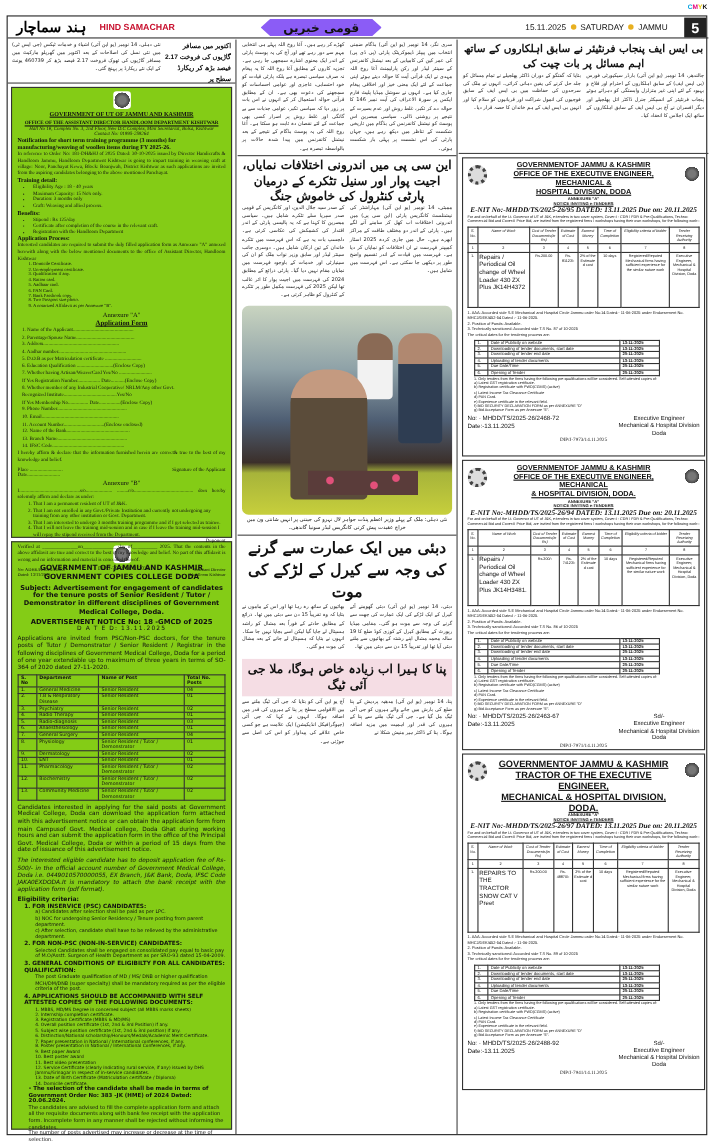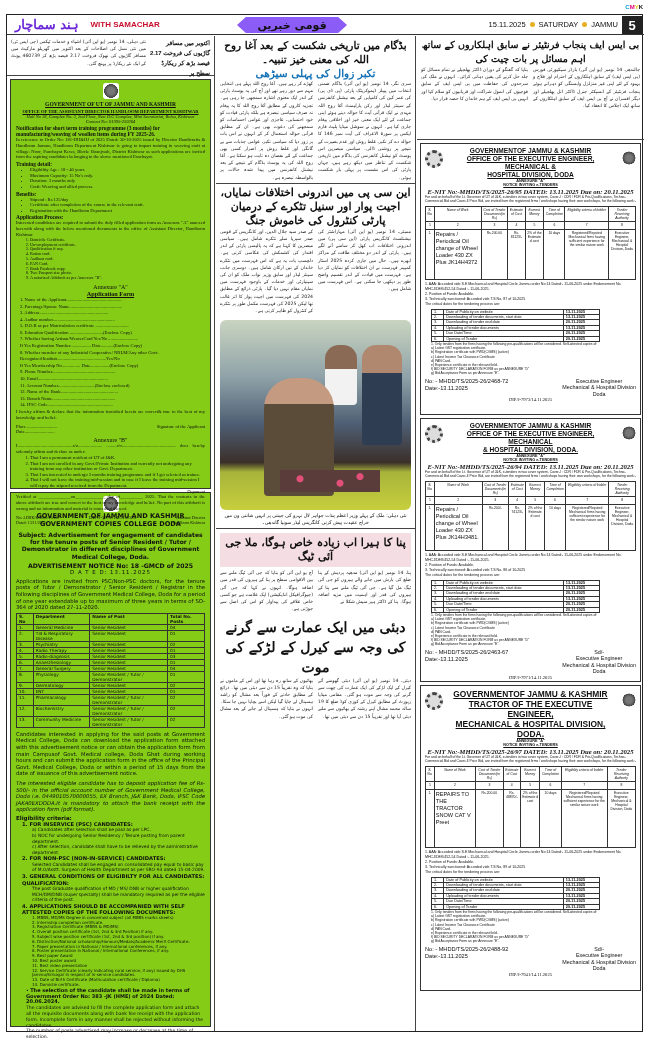--- a/index.html
+++ b/index.html
@@ -8,7 +8,7 @@
 .cmyk .c{color:#00a0e0}.cmyk .m{color:#e0007a}.cmyk .y{color:#e8c800}.cmyk .k{color:#111}
 .page{position:absolute;left:6px;top:14px;width:637px;height:1018px;border:1px solid #222}
 .masthead{position:absolute;left:0;top:0;width:637px;height:20px;border-bottom:1.5px solid #333;display:flex;align-items:center}
-.logo{color:#6d28d9;font-family:"DejaVu Serif",serif;font-size:13px;font-weight:bold;margin-left:8px;direction:rtl}
+.logo{color:#000000;font-family:"DejaVu Serif",serif;font-size:13px;font-weight:bold;margin-left:8px;direction:rtl}
 .brand{color:#c8102e;font-size:8px;font-weight:bold;margin-left:12px}
 .section{position:absolute;left:230px;top:2px;height:16px;width:110px;background:#8b5cf6;clip-path:polygon(8% 0,92% 0,100% 50%,92% 100%,8% 100%,0 50%);display:flex;align-items:center;justify-content:center;font-size:11px;font-weight:bold;direction:rtl;font-family:"DejaVu Sans",sans-serif}
 .dateline{position:absolute;right:26px;top:5px;font-size:7.5px;display:flex;gap:4px;align-items:center}

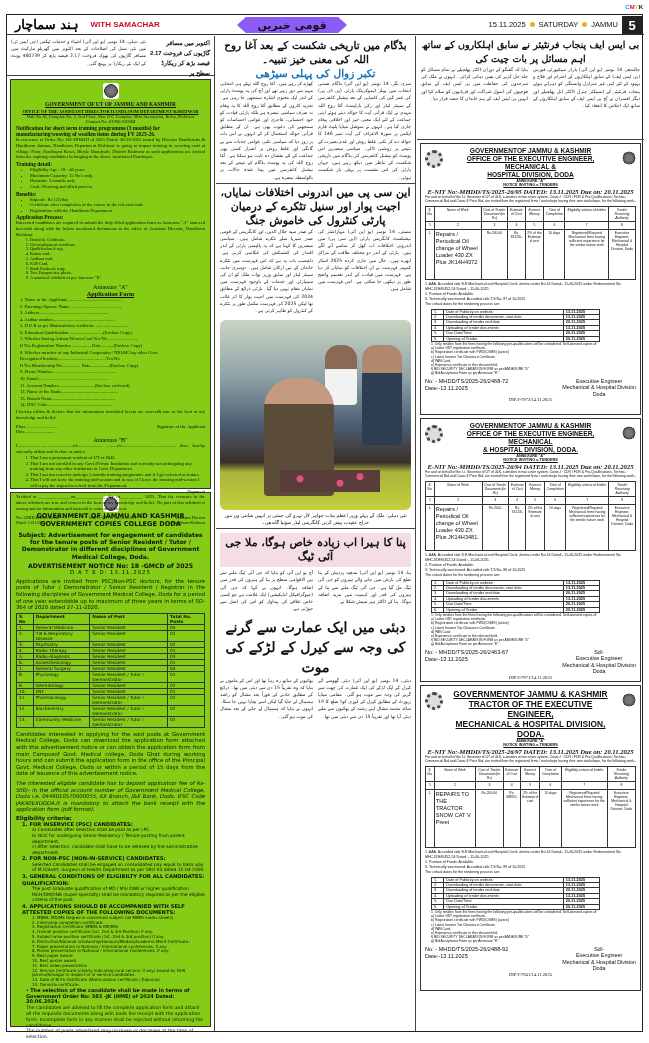--- a/index.html
+++ b/index.html
@@ -93,7 +93,7 @@
 
   <div class="masthead">
     <span class="logo">ہند سماچار</span>
-    <span class="brand">WITH SAMACHAR</span>
+    <span class="brand">HIND SAMACHAR</span>
     <div class="section">قومی خبریں</div>
     <div class="dateline">
       <span>15.11.2025</span>

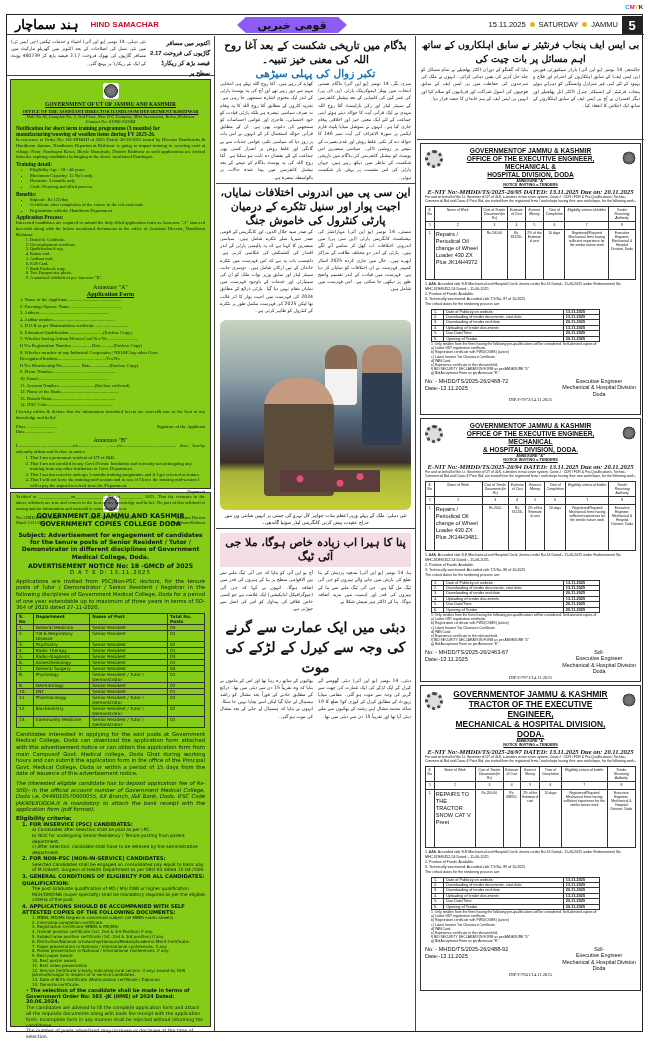--- a/index.html
+++ b/index.html
@@ -11,7 +11,7 @@
 .logo{color:#000000;font-family:"DejaVu Serif",serif;font-size:13px;font-weight:bold;margin-left:8px;direction:rtl}
 .brand{color:#c8102e;font-size:8px;font-weight:bold;margin-left:12px}
 .section{position:absolute;left:230px;top:2px;height:16px;width:110px;background:#8b5cf6;clip-path:polygon(8% 0,92% 0,100% 50%,92% 100%,8% 100%,0 50%);display:flex;align-items:center;justify-content:center;font-size:11px;font-weight:bold;direction:rtl;font-family:"DejaVu Sans",sans-serif}
-.dateline{position:absolute;right:26px;top:5px;font-size:7.5px;display:flex;gap:4px;align-items:center}
+.dateline{position:absolute;right:37px;top:5px;font-size:7.5px;display:flex;gap:4px;align-items:center}
 .dot{width:5px;height:5px;border-radius:50%;background:#e8b020;display:inline-block}
 .pageno{position:absolute;right:2px;top:1px;width:20px;height:18px;background:#222;color:#fff;font-size:13px;font-weight:bold;display:flex;align-items:center;justify-content:center}
 .col{position:absolute;top:21px;bottom:0}

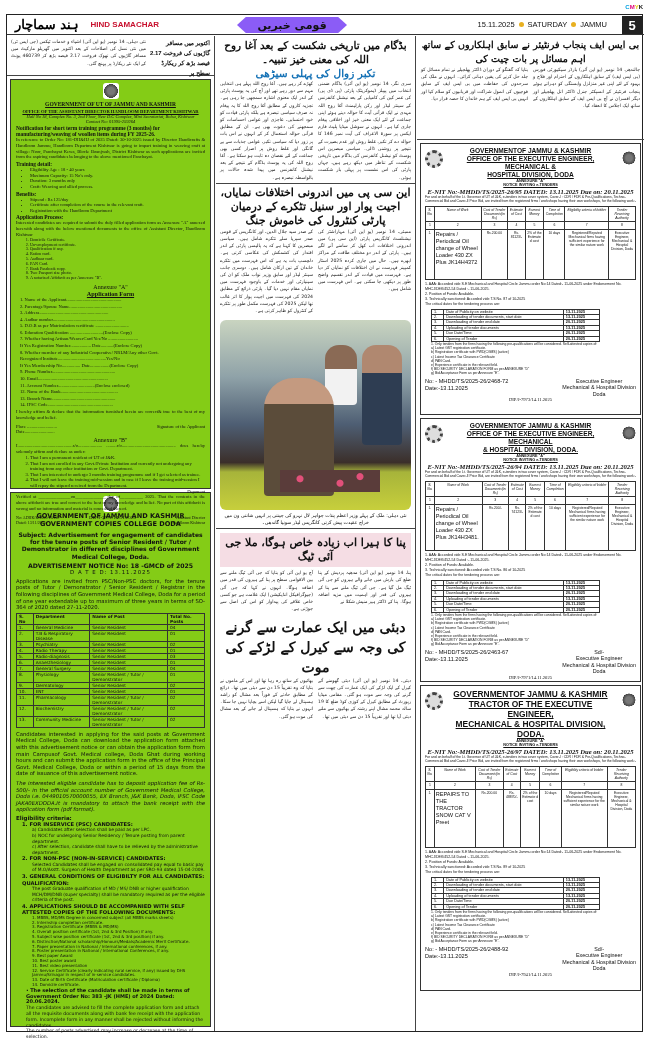--- a/index.html
+++ b/index.html
@@ -327,10 +327,6 @@
 
   <div class="col mid">
     <div class="story">
-      <div class="urdu-h hl">
-        <div>بڈگام میں تاریخی شکست کے بعد آغا روح اللہ کی معنی خیز تنبیہ۔</div>
-        <div class="blue">تکبر زوال کی پہلی سیڑھی</div>
-      </div>
       <div class="twocol">
         <div class="urdu">سری نگر، 14 نومبر (یو این آئی) بڈگام ضمنی انتخاب میں پیپلز ڈیموکریٹک پارٹی (پی ڈی پی) کی عمر کین کی کامیابی کے بعد نیشنل کانفرنس کے سینئر لیڈر اور رکن پارلیمنٹ آغا روح اللہ مہدی نے ایک قرآنی آیت کا حوالہ دیتے ہوئے اپنی جماعت کے لئے ایک معنی خیز اور اخلاقی پیغام جاری کیا ہے۔ انہوں نے سوشل میڈیا پلیٹ فارم ایکس پر سورۃ الاعراف کی آیت نمبر 146 کا حوالہ دے کر تکبر، غلط روش اور عدم بصیرت کے نتیجے پر روشنی ڈالی۔ سیاسی مبصرین اس پوسٹ کو نیشنل کانفرنس کی بڈگام میں تاریخی شکست کے تناظر میں دیکھ رہے ہیں، جہاں پارٹی کی اس نشست پر پہلی بار شکست ہوئی۔</div>
         <div class="urdu">کھڑے کر رہے ہیں۔ آغا روح اللہ پہلے ہی انتخابی مہم سے دور رہے تھے اور آج کی یہ پوسٹ پارٹی کے اندر ایک معنوی اشارہ سمجھی جا رہی ہے۔ تجزیہ کاروں کے مطابق آغا روح اللہ کا یہ پیغام نہ صرف سیاسی تبصرہ ہے بلکہ پارٹی قیادت کو خود احتسابی، عاجزی اور عوامی احساسات کو سمجھنے کی دعوت بھی ہے۔ ان کے مطابق قرآنی حوالہ استعمال کر کے انہوں نے اس بات پر زور دیا کہ سیاسی تکبر، عوامی جذبات سے بے گانگی اور غلط روش پر اصرار کسی بھی جماعت کے لئے نقصان دہ ثابت ہو سکتا ہے۔ آغا روح اللہ کی یہ پوسٹ بڈگام کے نتیجے کے بعد نیشنل کانفرنس میں پیدا شدہ حالات پر بالواسطہ تبصرہ ہے۔</div>

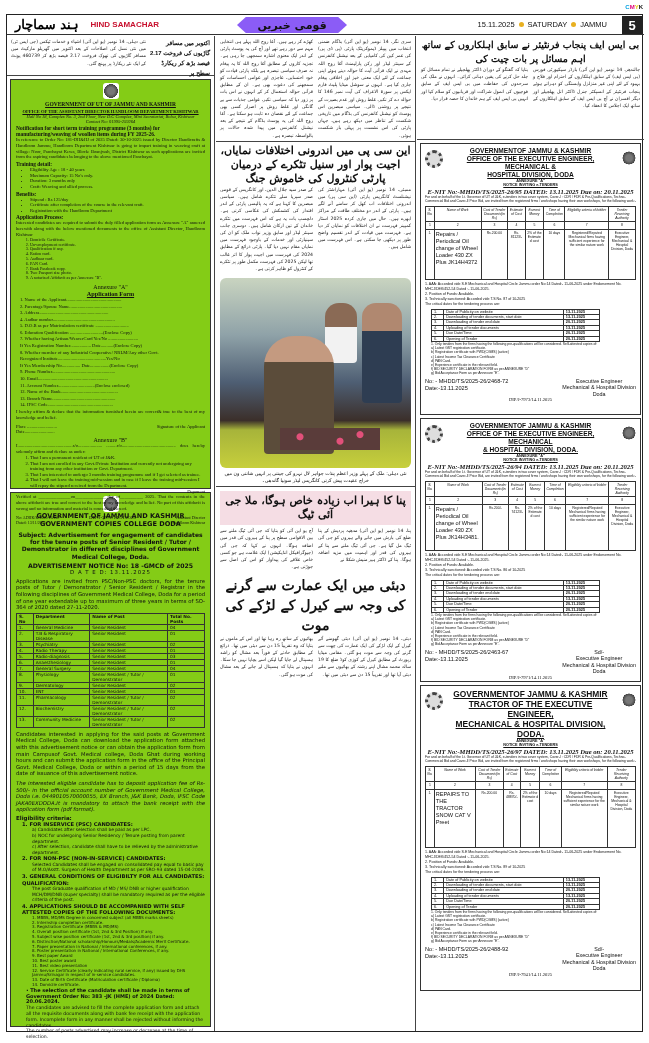--- a/index.html
+++ b/index.html
@@ -347,19 +347,19 @@
     </div>
     <div class="cap">نئی دہلی: ملک کے پہلے وزیر اعظم پنڈت جواہر لال نہرو کی جینتی پر انہیں شانتی ون میں خراج عقیدت پیش کرتی کانگریس لیڈر سونیا گاندھی۔</div>
     <div class="story">
-      <div class="pink">
-          <div class="urdu-h hl" style="font-size:11px">پنا کا ہیرا اب زیادہ خاص ہوگا، ملا جی آئی ٹیگ</div>
-        </div>
-      <div class="twocol">
-        <div class="urdu">پنا، 14 نومبر (یو این آئی) مدھیہ پردیش کے پنا ضلع کی بارش میں جانے والے ہیروں کو جی آئی ٹیگ مل گیا ہے۔ جی آئی ٹیگ ملنے سے پنا کے ہیروں کی قدر اور اہمیت میں مزید اضافہ ہوگا۔ پنا کے ڈاکٹر ہیر منیش شکلا نے</div>
-        <div class="urdu">آج یو این آئی کو بتایا کہ جی آئی ٹیگ ملنے سے بین الاقوامی سطح پر پنا کے ہیروں کی قدر میں اضافہ ہوگا۔ انہوں نے کہا کہ جی آئی (جیوگرافیکل انڈیکیشن) ایک علامت ہے جو کسی خاص علاقے کی پیداوار کو اس کی اصل سے جوڑتی ہے۔</div>
-      </div>
-    </div>
-    <div class="story">
       <div class="urdu-h hl" style="font-size:14px;line-height:20px">دبئی میں ایک عمارت سے گرنے کی وجہ سے کیرل کے لڑکے کی موت</div>
       <div class="twocol">
         <div class="urdu">دبئی، 14 نومبر (یو این آئی) دبئی گھومنے آئے کیرل کے ایک لڑکے کی ایک عمارت کی چھت سے گرنے کی وجہ سے موت ہو گئی۔ مقامی میڈیا رپورٹ کے مطابق کیرل کے کوزی کوڈ ضلع کا 19 سالہ محمد مشال اپنے رشتہ کے بھائیوں سے ملنے دبئی آیا تھا اور تقریباً 15 دن سے دبئی میں تھا۔</div>
         <div class="urdu">بھائیوں کے ساتھ رہ رہا تھا اور اس کے ماموں نے بتایا کہ وہ تقریباً 15 دن سے دبئی میں تھا۔ ذرائع کے مطابق حادثے کے فوراً بعد مشال کو راشد ہسپتال لے جایا گیا لیکن اسے بچایا نہیں جا سکا۔ انہوں نے بتایا کہ ہسپتال لے جانے کے بعد مشال کی موت ہو گئی۔</div>
+      </div>
+    </div>
+    <div class="story">
+      <div class="pink">
+          <div class="urdu-h hl" style="font-size:11px">پنا کا ہیرا اب زیادہ خاص ہوگا، ملا جی آئی ٹیگ</div>
+        </div>
+      <div class="twocol">
+        <div class="urdu">پنا، 14 نومبر (یو این آئی) مدھیہ پردیش کے پنا ضلع کی بارش میں جانے والے ہیروں کو جی آئی ٹیگ مل گیا ہے۔ جی آئی ٹیگ ملنے سے پنا کے ہیروں کی قدر اور اہمیت میں مزید اضافہ ہوگا۔ پنا کے ڈاکٹر ہیر منیش شکلا نے</div>
+        <div class="urdu">آج یو این آئی کو بتایا کہ جی آئی ٹیگ ملنے سے بین الاقوامی سطح پر پنا کے ہیروں کی قدر میں اضافہ ہوگا۔ انہوں نے کہا کہ جی آئی (جیوگرافیکل انڈیکیشن) ایک علامت ہے جو کسی خاص علاقے کی پیداوار کو اس کی اصل سے جوڑتی ہے۔</div>
       </div>
     </div>
   </div>

